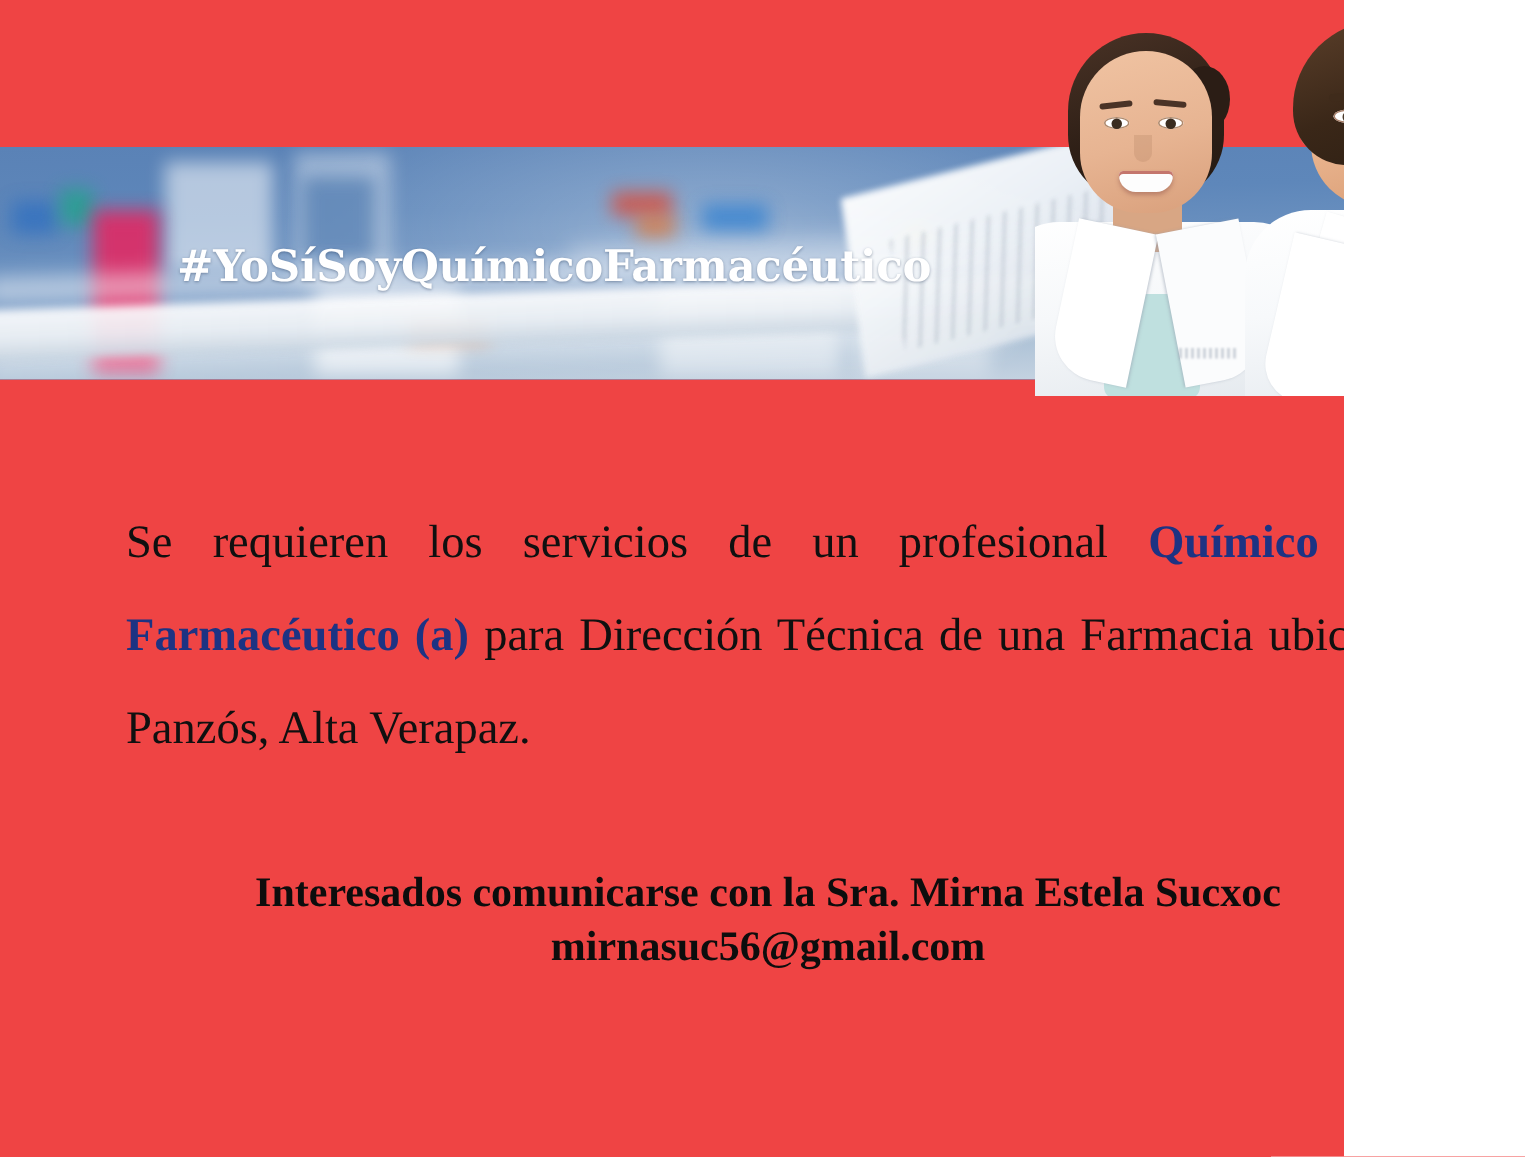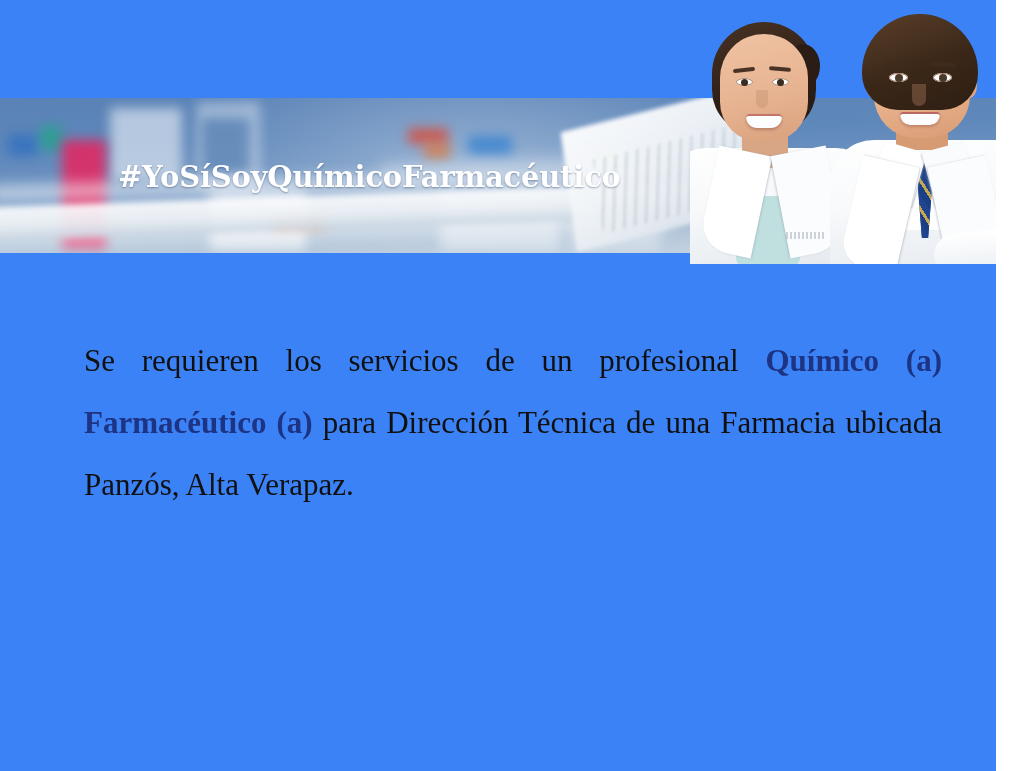--- a/index.html
+++ b/index.html
@@ -18,9 +18,9 @@
 
   .flyer {
     position: relative;
-    width: 996px;
+    width: 896px;
     height: 771px;
-    background: #3b82f6;
+    background: #ef4444;
     overflow: hidden;
   }
 

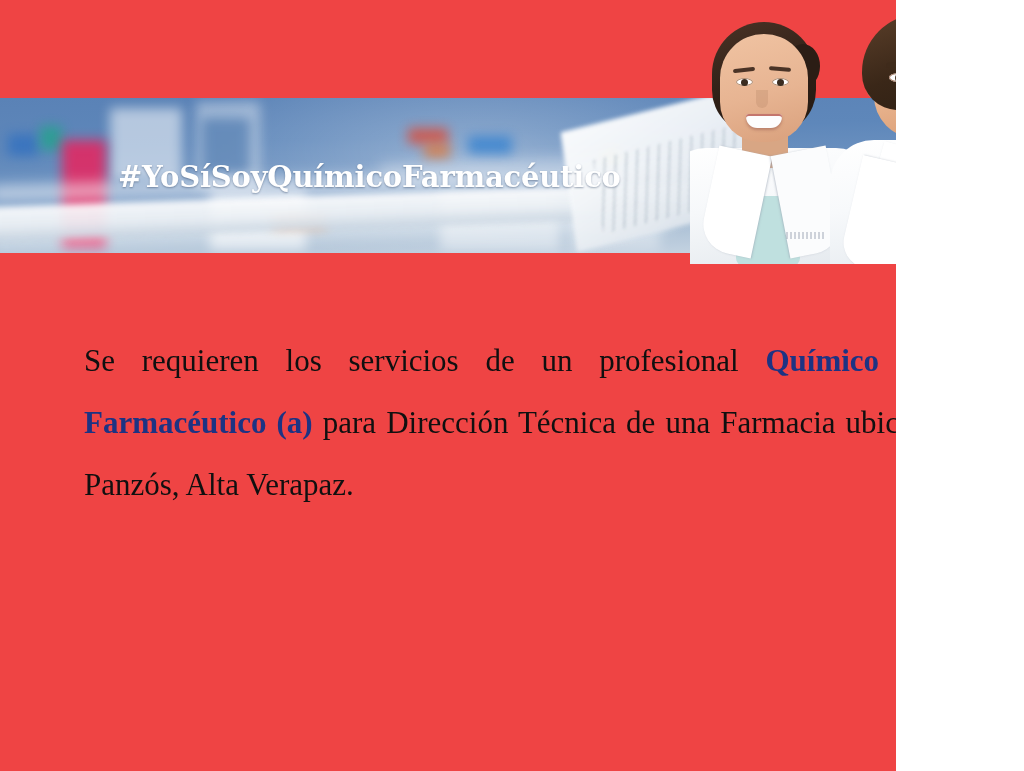--- a/index.html
+++ b/index.html
@@ -353,6 +353,7 @@
   </div>
 
   <div class="contact-block">
+    <p class="contact-line">Interesados comunicarse con la Sra. Mirna Estela Sucxoc</p>
   </div>
 
 </div>

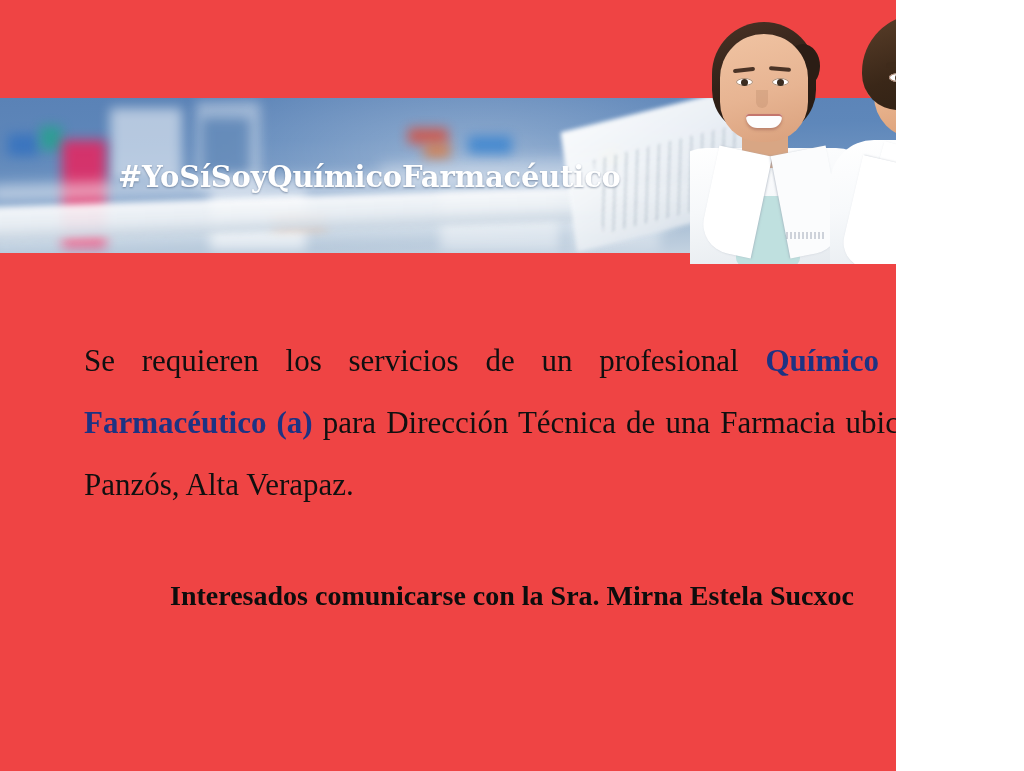--- a/index.html
+++ b/index.html
@@ -354,6 +354,7 @@
 
   <div class="contact-block">
     <p class="contact-line">Interesados comunicarse con la Sra. Mirna Estela Sucxoc</p>
+    <p class="contact-line">mirnasuc56@gmail.com</p>
   </div>
 
 </div>

